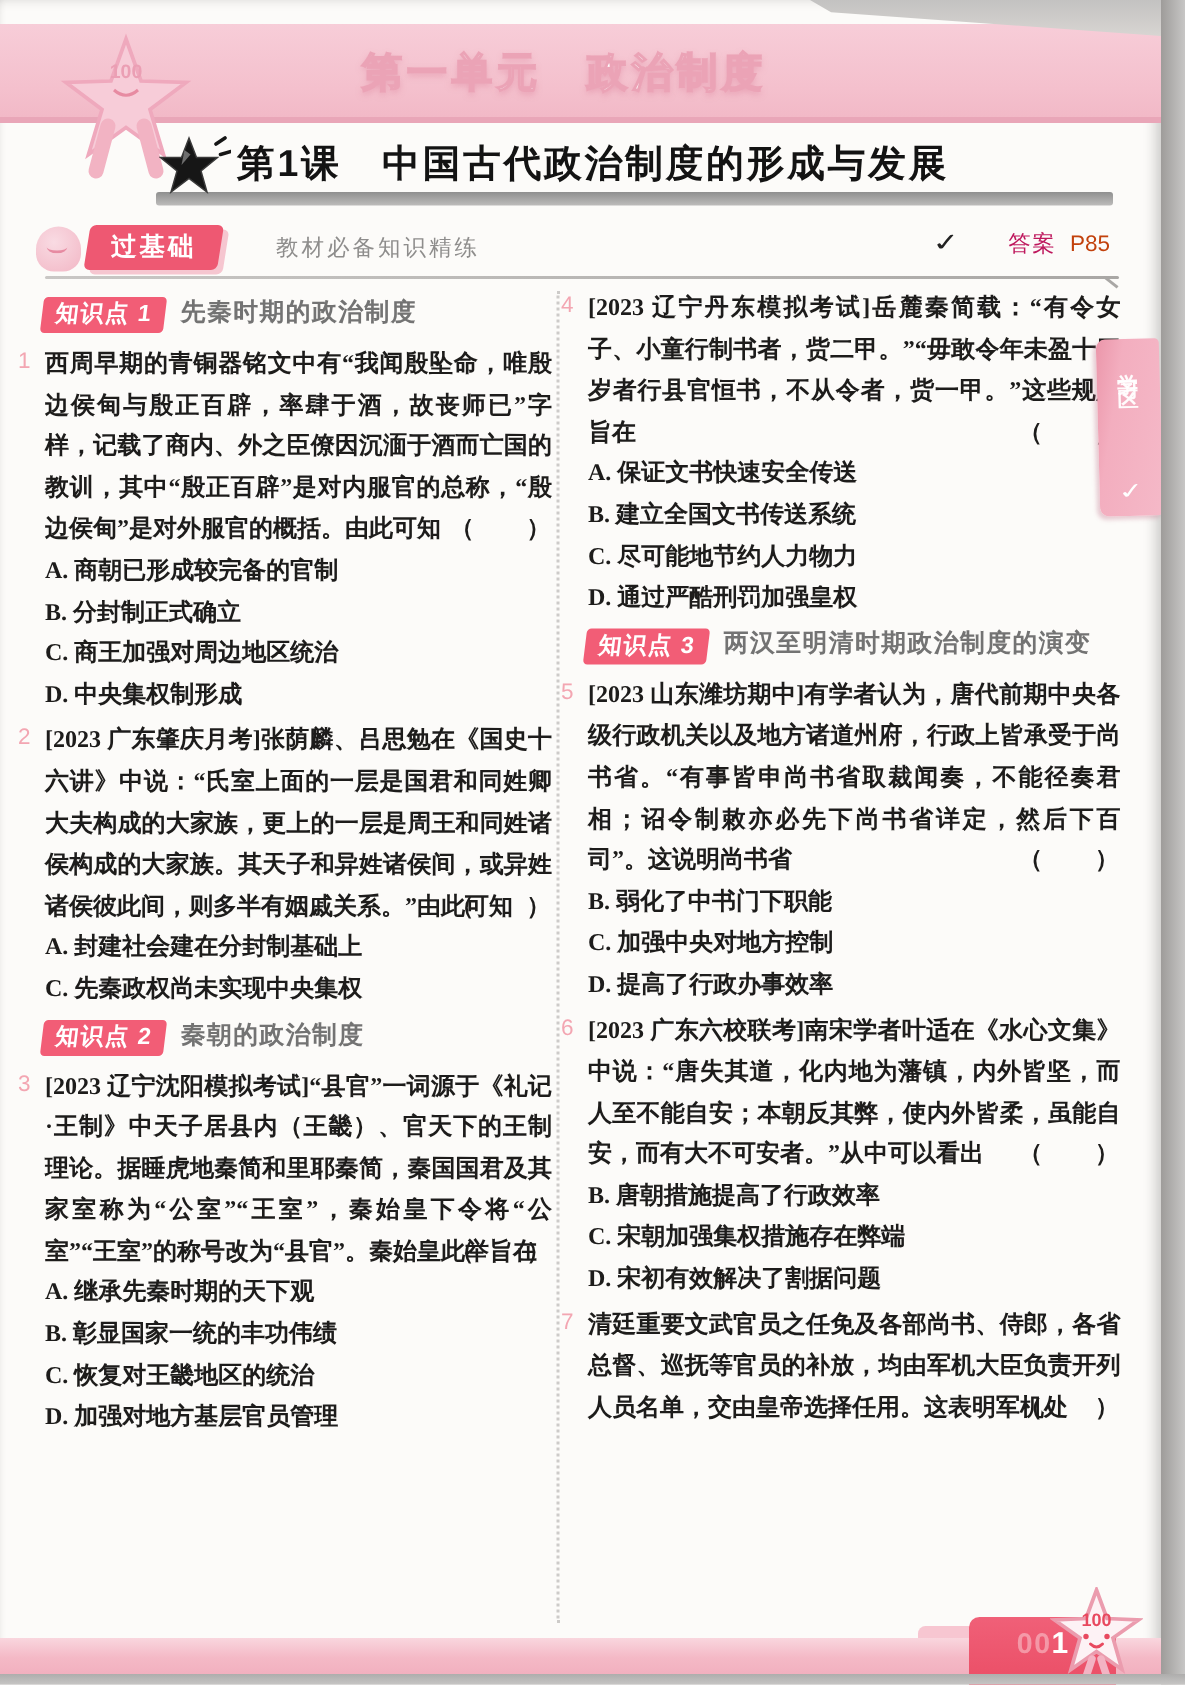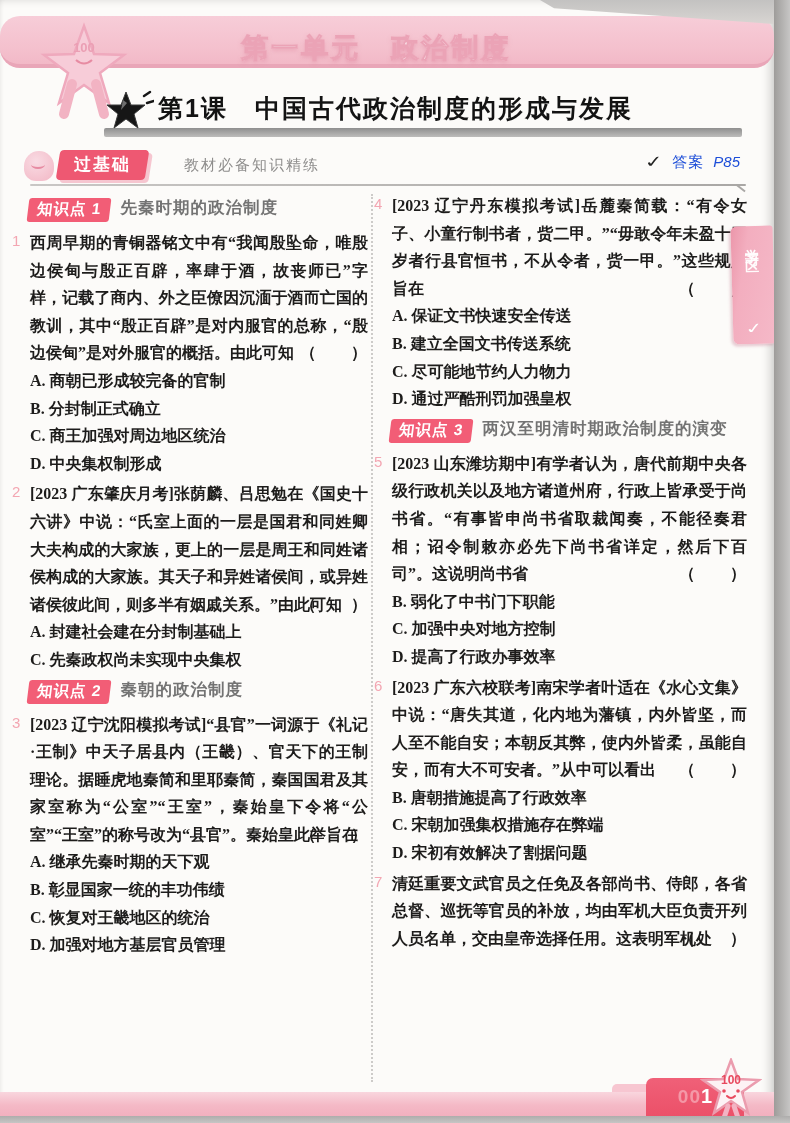--- a/index.html
+++ b/index.html
@@ -21,10 +21,9 @@
   }
   
   .unit-banner {
-    position:absolute; left:0; top:16px; width:774px; height:52px;
+    position:absolute; left:0; top:16px; width:774px; height:66px;
     background:linear-gradient(180deg,#f7cdd8 0%,#f4c0cd 70%,#f2b9c7 100%);
     border-bottom:4px solid #e9a6b8;
-    border-radius:20px;
   }
   .unit-banner-title {
     position:absolute; left:50%; top:14px; transform:translateX(-54%);

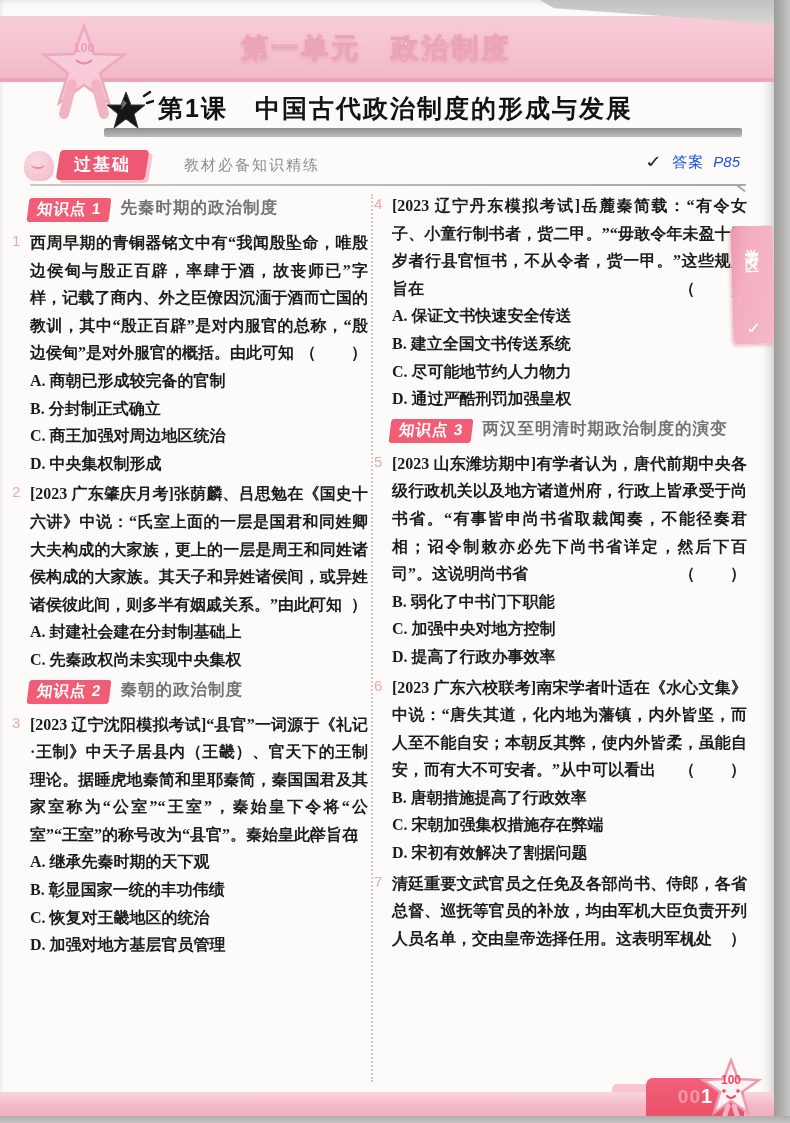--- a/index.html
+++ b/index.html
@@ -73,7 +73,7 @@
   .answer-group { position:absolute; right:34px; top:4px; font-size:15px; }
   .check-icon { color:#222; font-weight:bold; font-size:16px; margin-right:8px;
     display:inline-block; transform:scaleX(1.4) rotate(-6deg); }
-  .answer-label { color:#1d4ed8; letter-spacing:1px; }
+  .answer-label { color:#be185d; letter-spacing:1px;margin-left:23px; }
   .answer-page { color:#1d4ed8; margin-left:5px;font-style:italic; }
   .section-line {
     position:absolute; left:30px; top:36px; width:716px; height:2px;

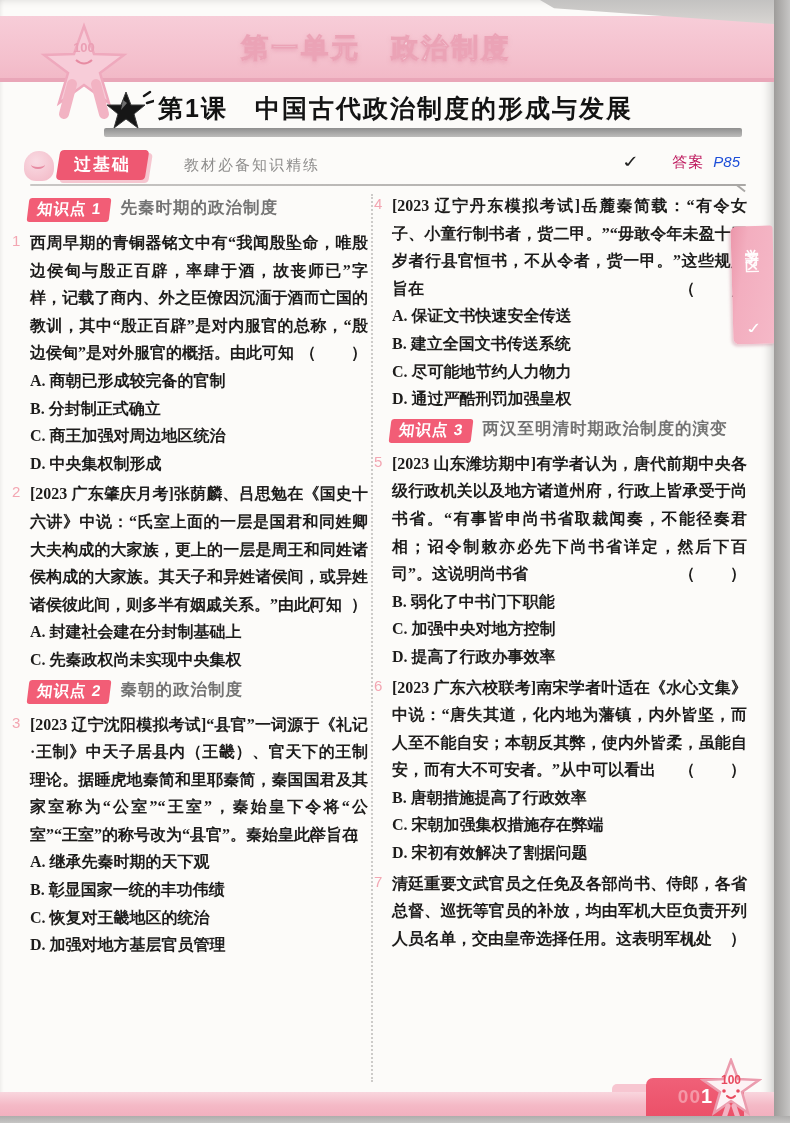--- a/index.html
+++ b/index.html
@@ -74,7 +74,7 @@
   .check-icon { color:#222; font-weight:bold; font-size:16px; margin-right:8px;
     display:inline-block; transform:scaleX(1.4) rotate(-6deg); }
   .answer-label { color:#be185d; letter-spacing:1px;margin-left:23px; }
-  .answer-page { color:#1d4ed8; margin-left:5px;font-style:italic; }
+  .answer-page { color:#c2410c; margin-left:5px; }
   .section-line {
     position:absolute; left:30px; top:36px; width:716px; height:2px;
     background:linear-gradient(90deg,#c9c7c5,#a9a7a5);

